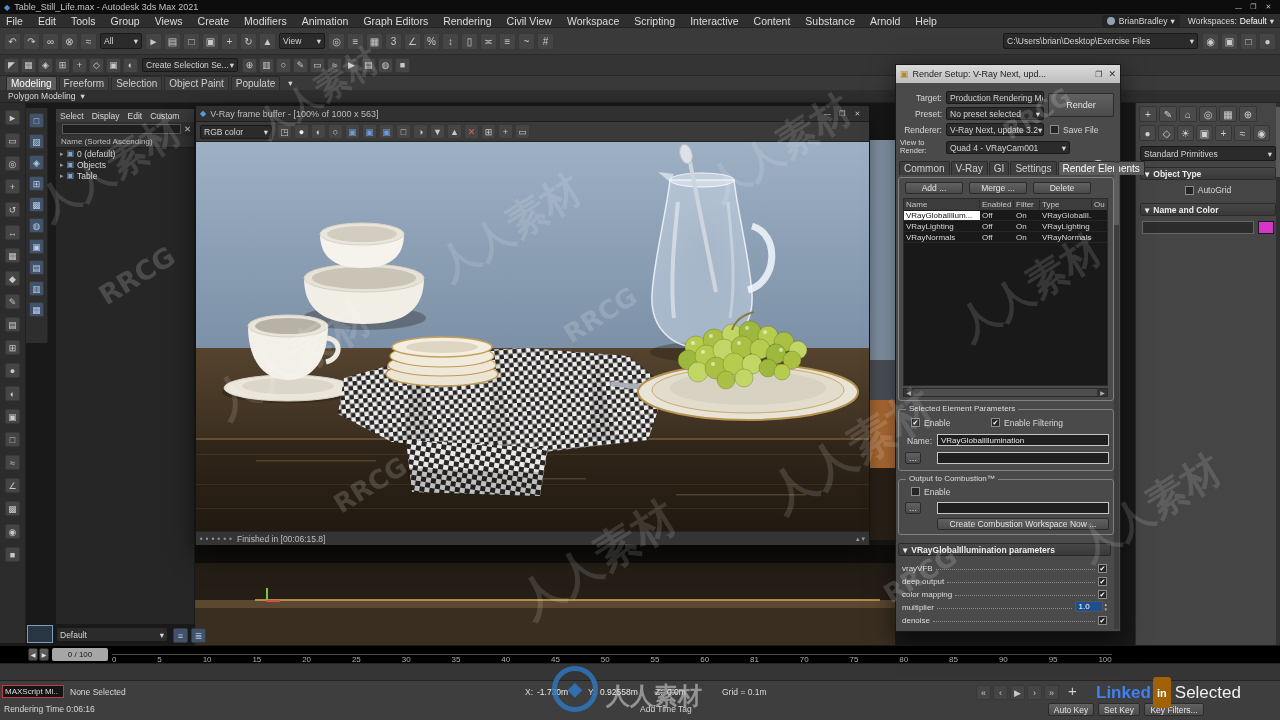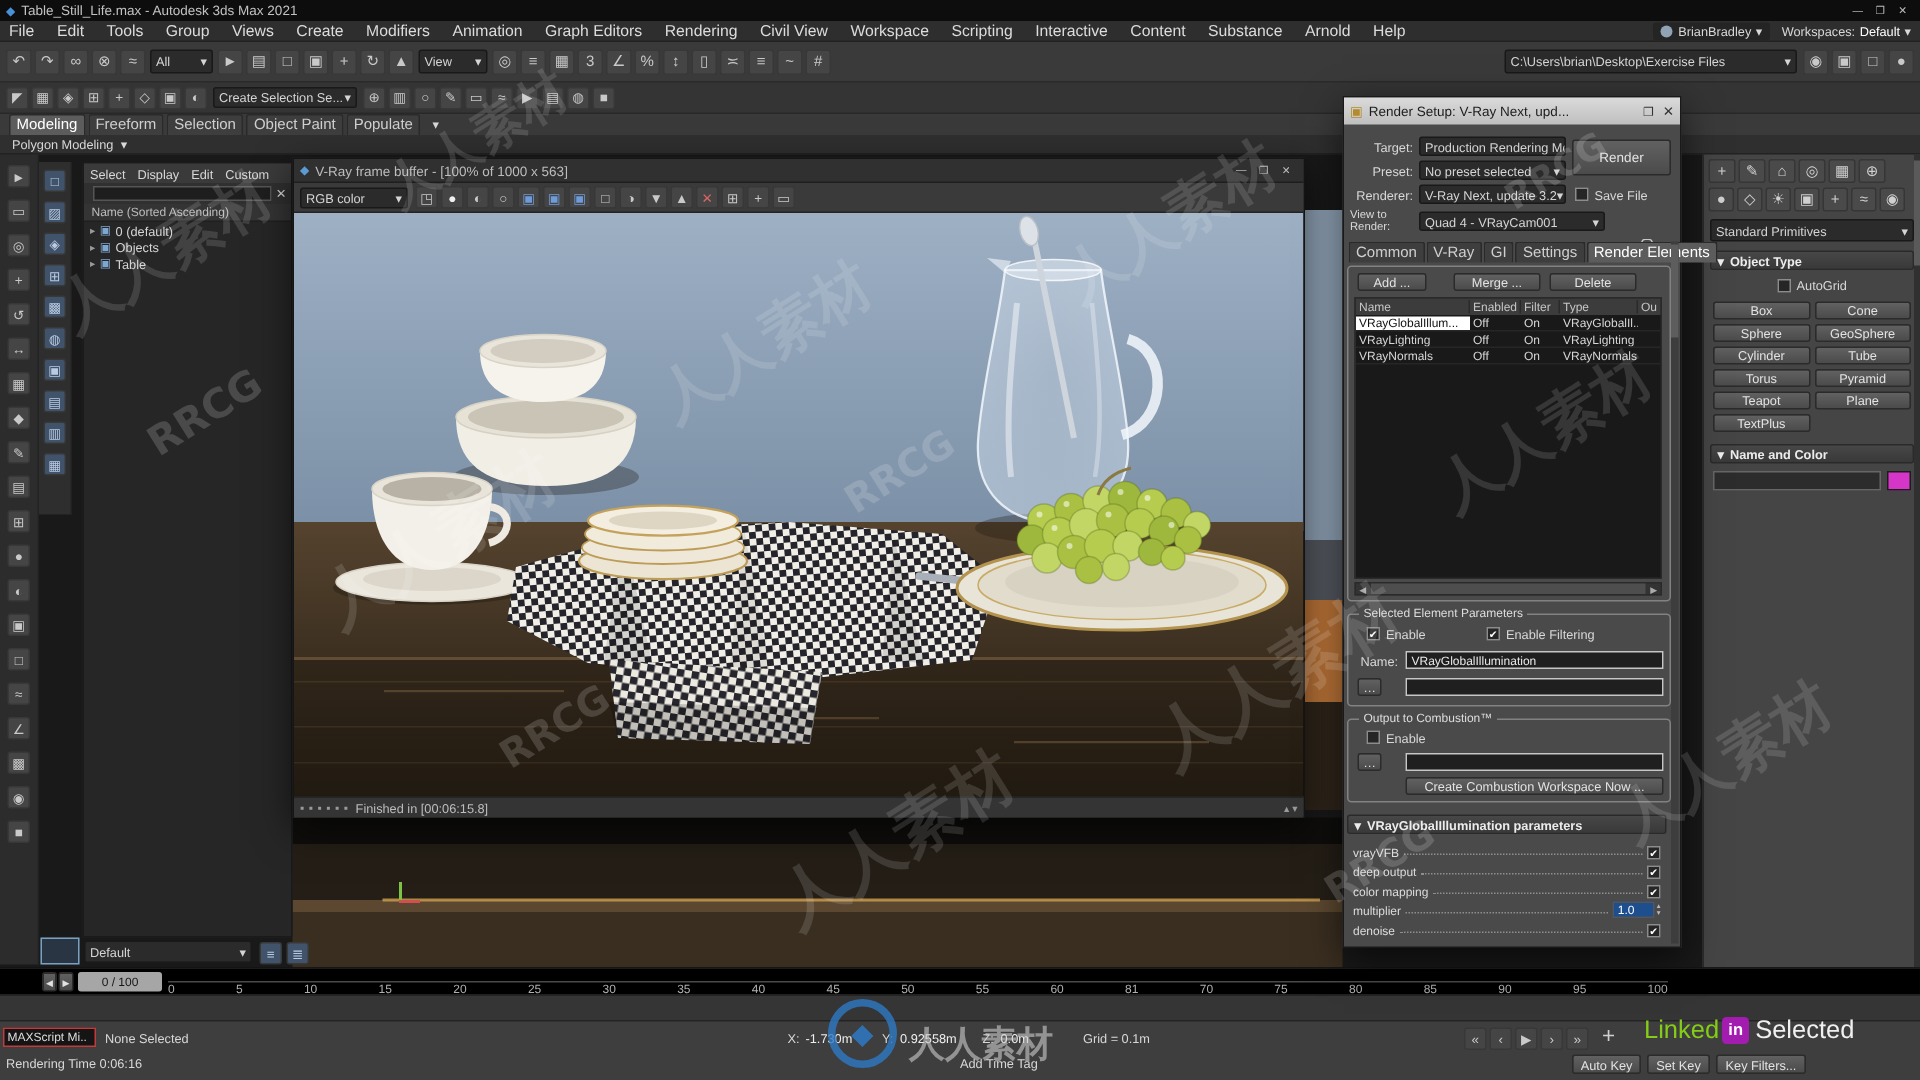--- a/index.html
+++ b/index.html
@@ -552,7 +552,7 @@
     </div>
 
     <div class="grp" style="left:2px;top:112px;width:216px;height:224px">
-      <div class="abs btn" style="left:6px;top:4px;width:46px;height:12px">Add ...</div>
+      <div class="abs btn" style="left:6px;top:4px;width:58px;height:12px">Add ...</div>
       <div class="abs btn" style="left:70px;top:4px;width:58px;height:12px">Merge ...</div>
       <div class="abs btn" style="left:134px;top:4px;width:58px;height:12px">Delete</div>
       <div class="abs" style="left:4px;top:20px;width:205px;height:188px;border:1px solid #2a2a2a;background:#191919">

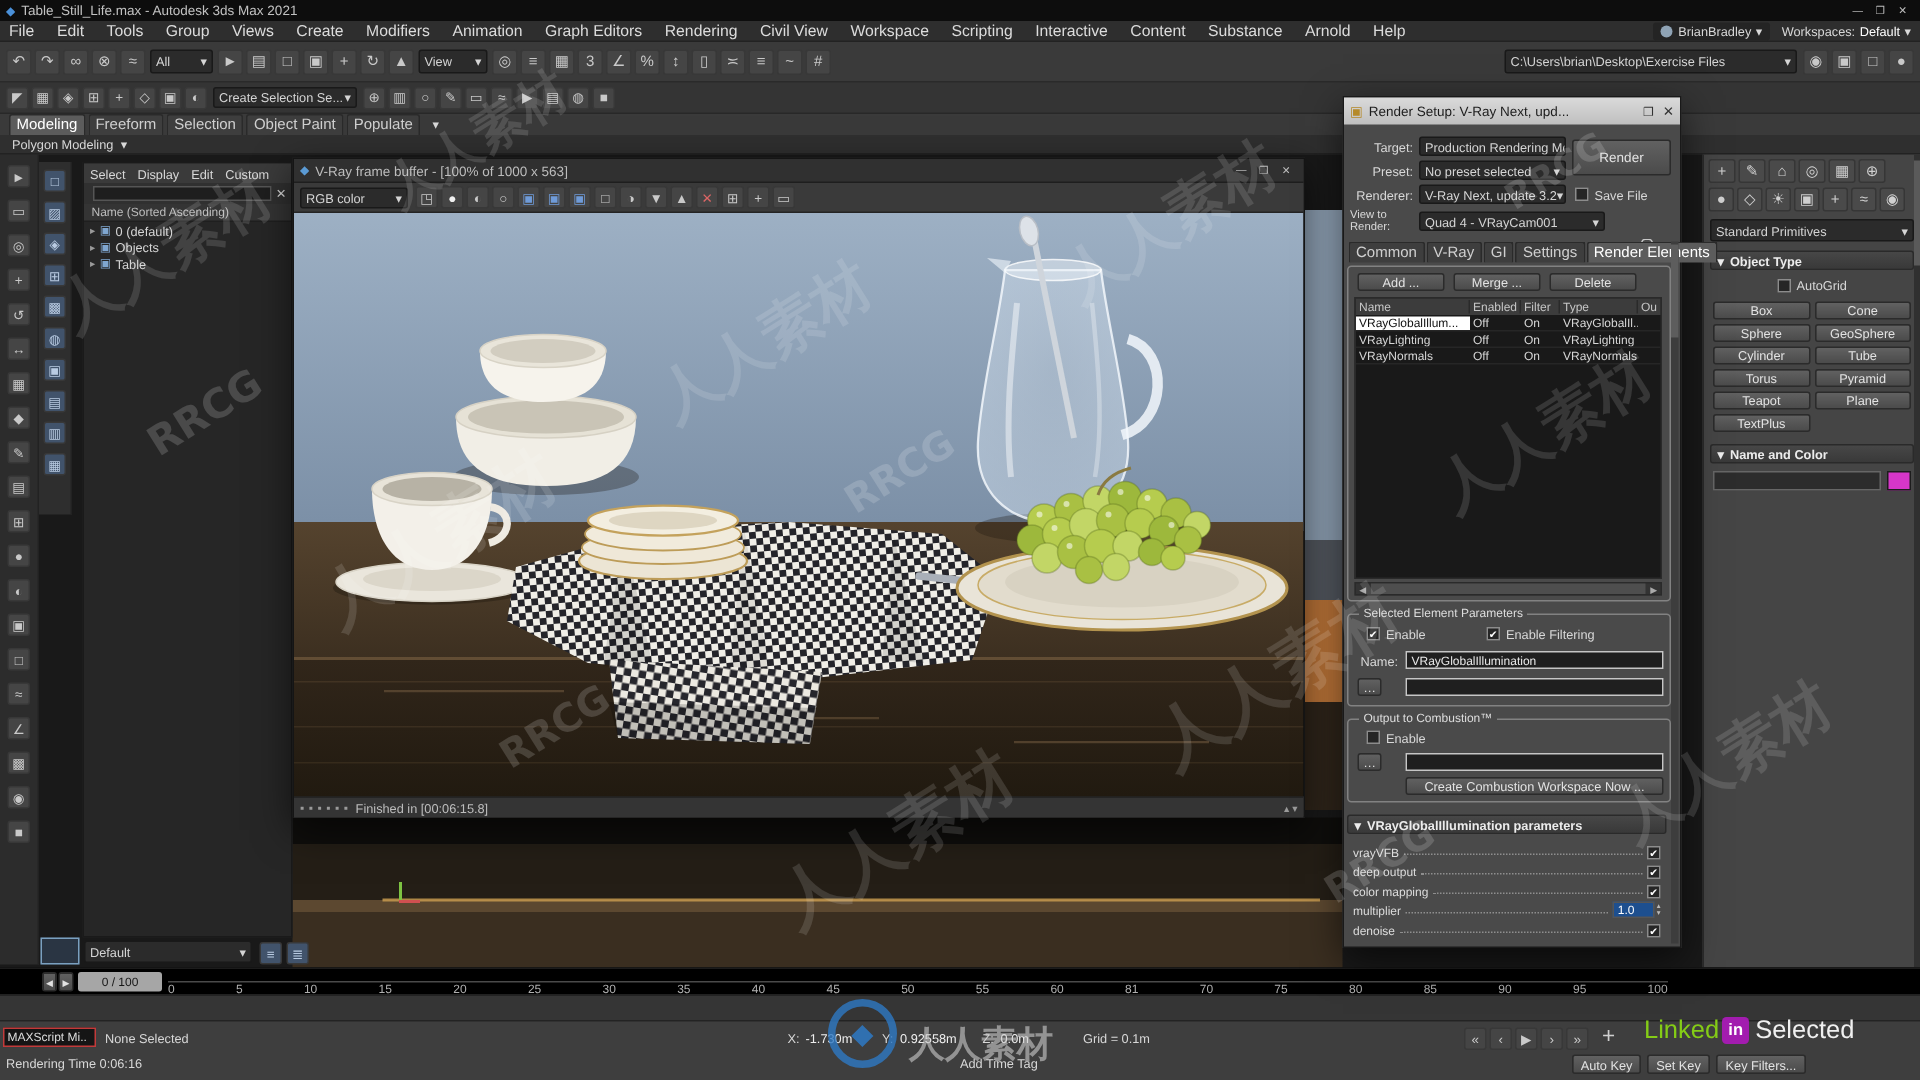--- a/index.html
+++ b/index.html
@@ -303,20 +303,6 @@
       <span class="cb"></span>
       <span class="lbl">AutoGrid</span>
     </div>
-    <div style="display:grid;grid-template-columns:1fr 1fr;gap:3px;margin:6px 6px 0 6px">
-
-    <div class="btn pbtn">Box</div>
-        <div class="btn pbtn">Cone</div>
-        <div class="btn pbtn">Sphere</div>
-        <div class="btn pbtn">GeoSphere</div>
-        <div class="btn pbtn">Cylinder</div>
-        <div class="btn pbtn">Tube</div>
-        <div class="btn pbtn">Torus</div>
-        <div class="btn pbtn">Pyramid</div>
-        <div class="btn pbtn">Teapot</div>
-        <div class="btn pbtn">Plane</div>
-        <div class="btn pbtn">TextPlus</div>
-      </div>
     <div class="roll" style="margin:8px 4px 0 4px;height:13px">
       <span style="margin-right:4px">▾</span>
         <span>Name and Color</span>

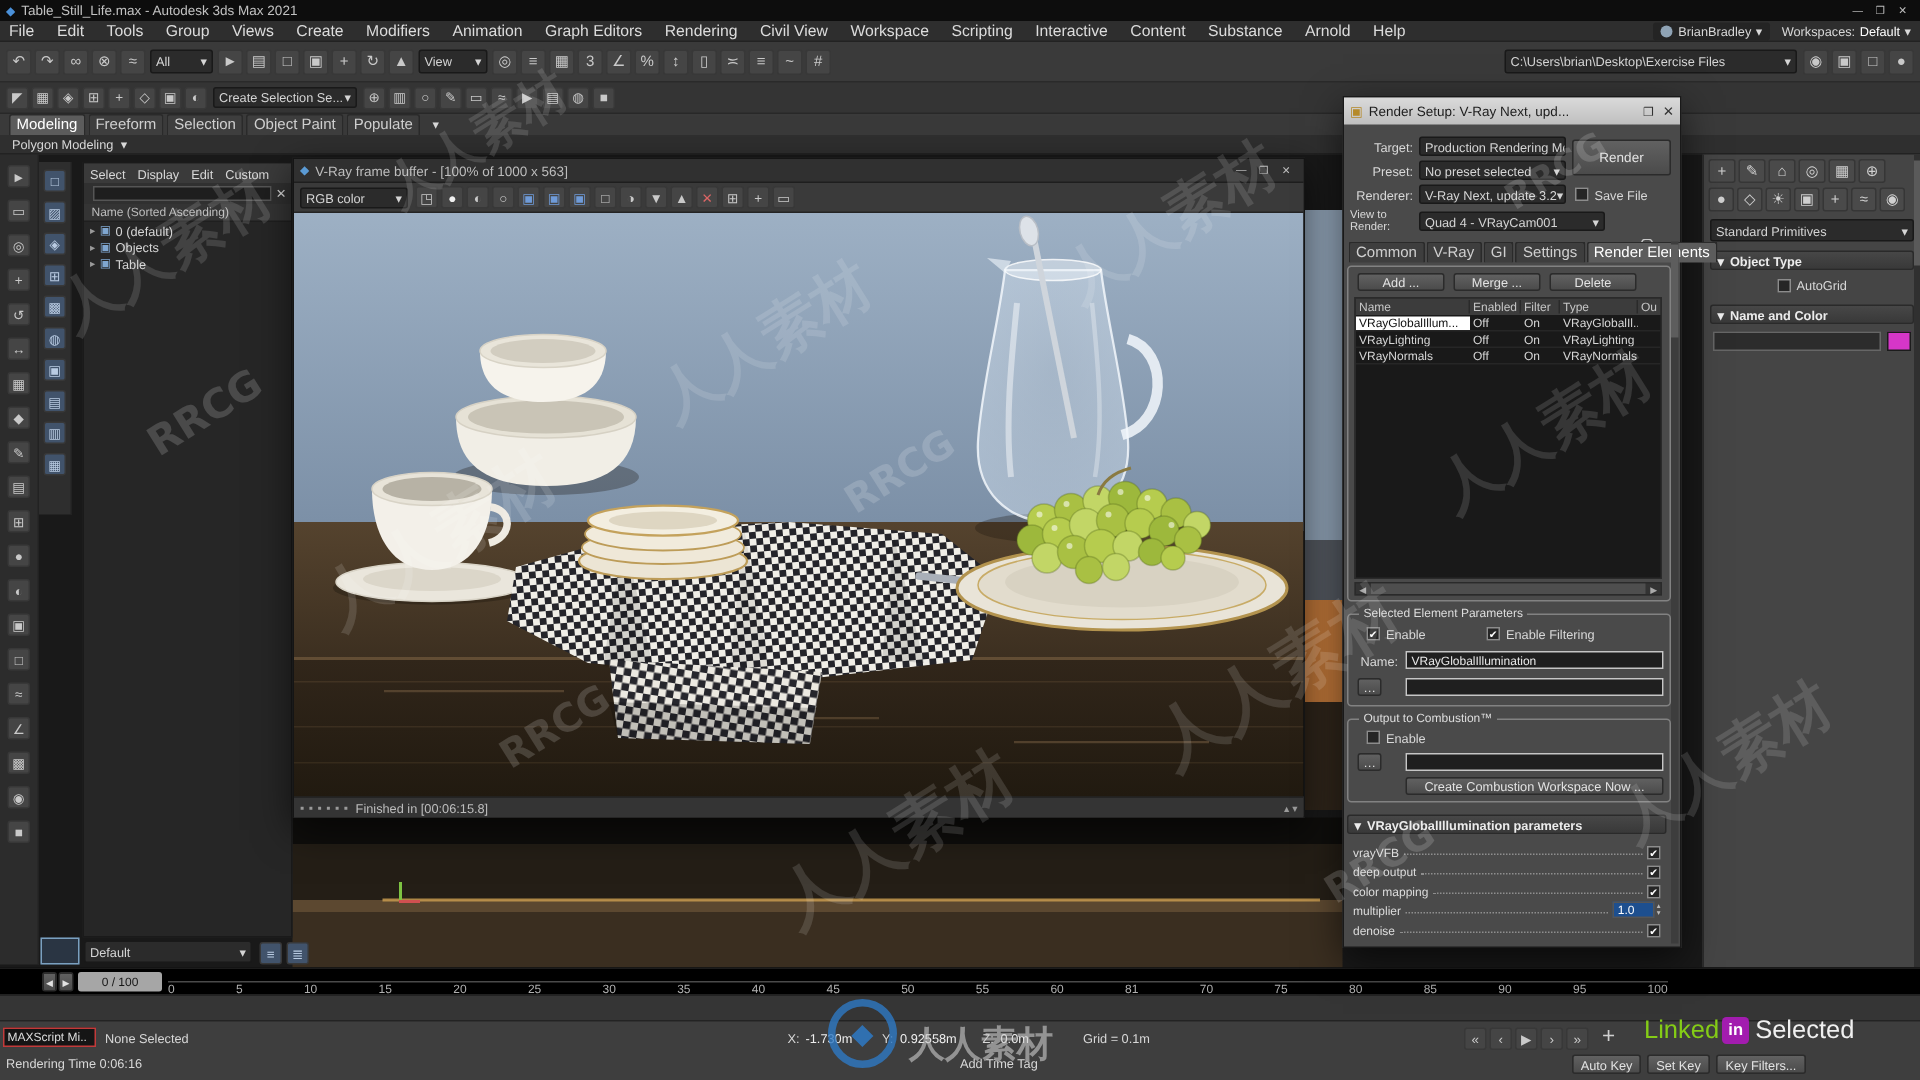--- a/index.html
+++ b/index.html
@@ -715,7 +715,7 @@
   </div>
 
   <div class="abs row" style="left:1096px;top:677px;z-index:30">
-    <span style="font-size:17px;font-weight:normal;color:#84cc16">Linked</span>
+    <span style="font-size:17px;font-weight:bold;color:#3b82f6">Linked</span>
     <span style="width:18px;height:18px;background:#a21caf;border-radius:3px;color:#fff;font-size:11px;font-weight:bold;display:inline-flex;align-items:center;justify-content:center;margin:0 4px 0 2px">in</span>
     <span style="font-size:17px;color:#f0f0f0">Selected</span>
   </div>

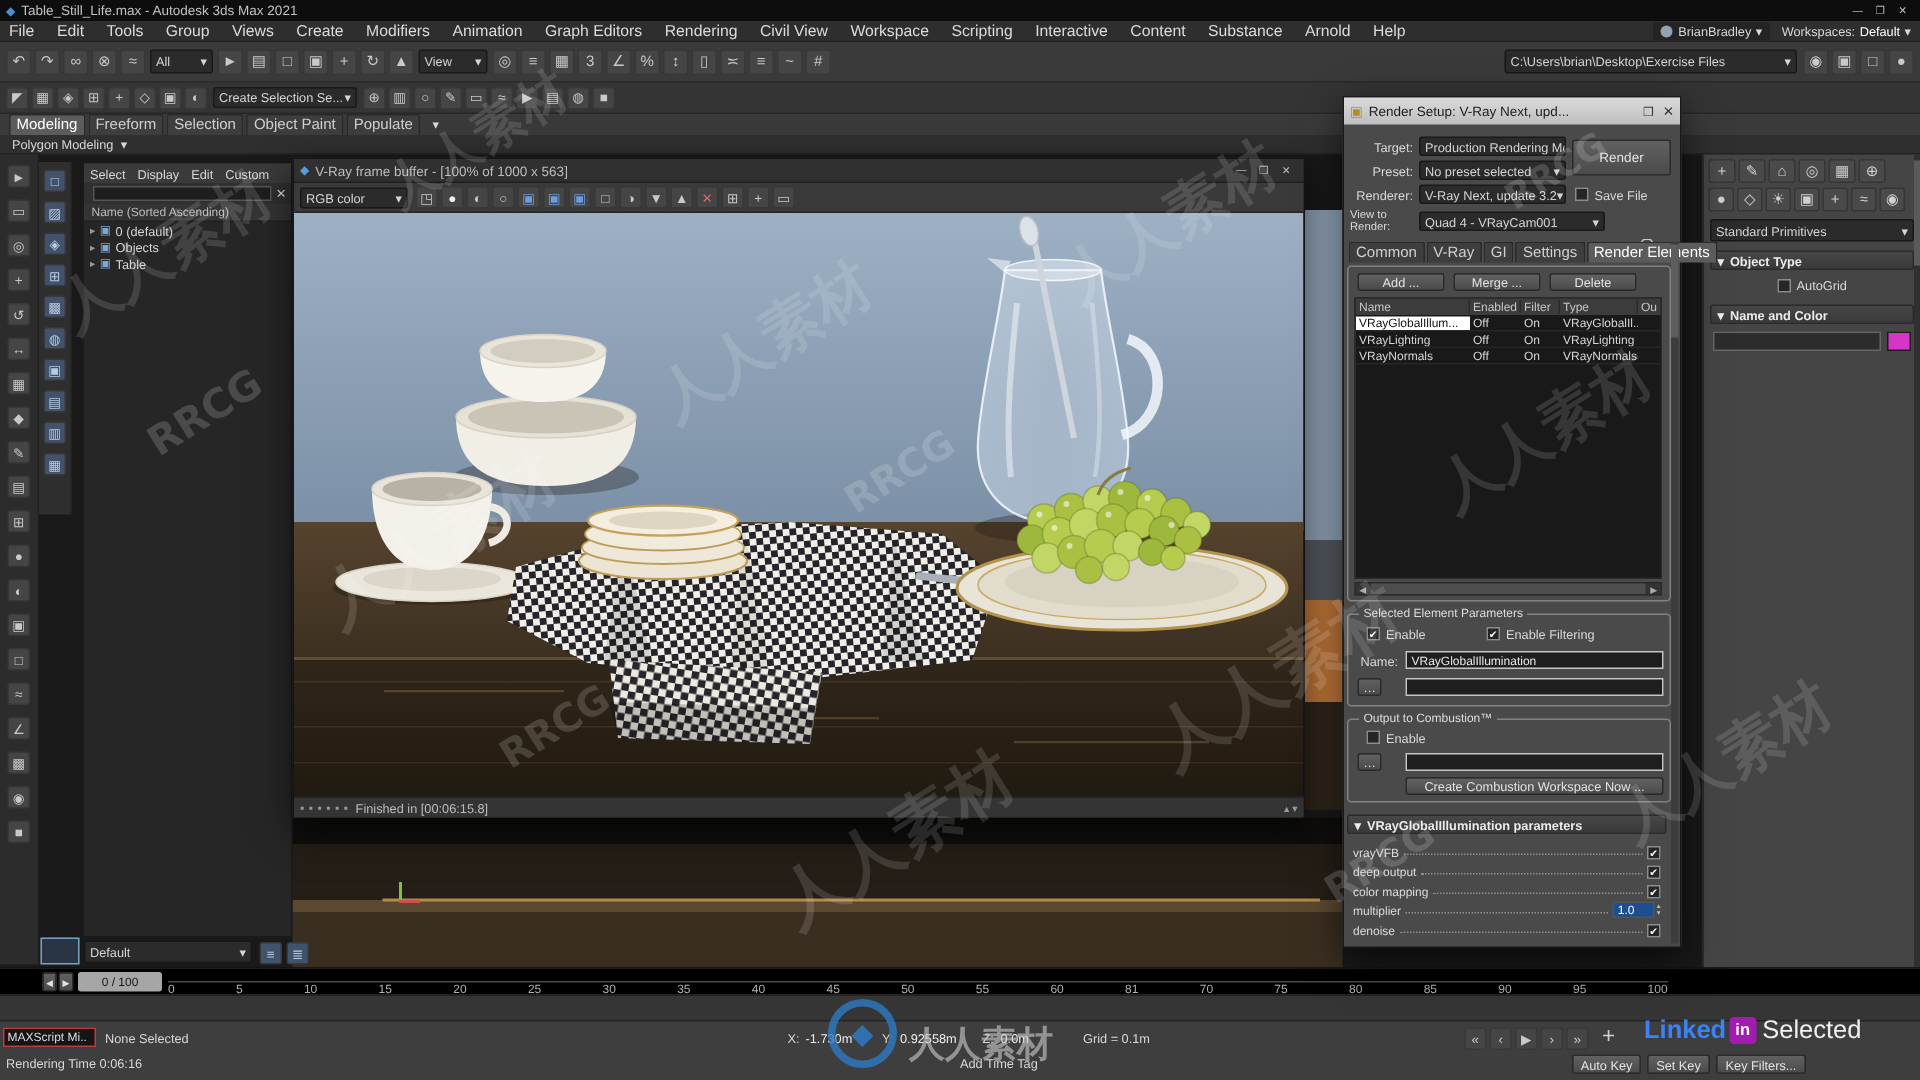--- a/index.html
+++ b/index.html
@@ -716,7 +716,7 @@
 
   <div class="abs row" style="left:1096px;top:677px;z-index:30">
     <span style="font-size:17px;font-weight:bold;color:#3b82f6">Linked</span>
-    <span style="width:18px;height:18px;background:#a21caf;border-radius:3px;color:#fff;font-size:11px;font-weight:bold;display:inline-flex;align-items:center;justify-content:center;margin:0 4px 0 2px">in</span>
+    <span style="width:18px;height:31px;background:#a16207;border-radius:3px;color:#fff;font-size:11px;font-weight:bold;display:inline-flex;align-items:center;justify-content:center;margin:0 4px 0 2px">in</span>
     <span style="font-size:17px;color:#f0f0f0">Selected</span>
   </div>
 

